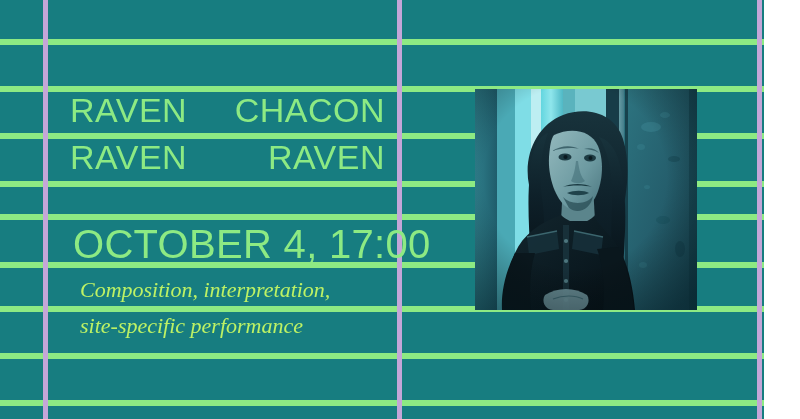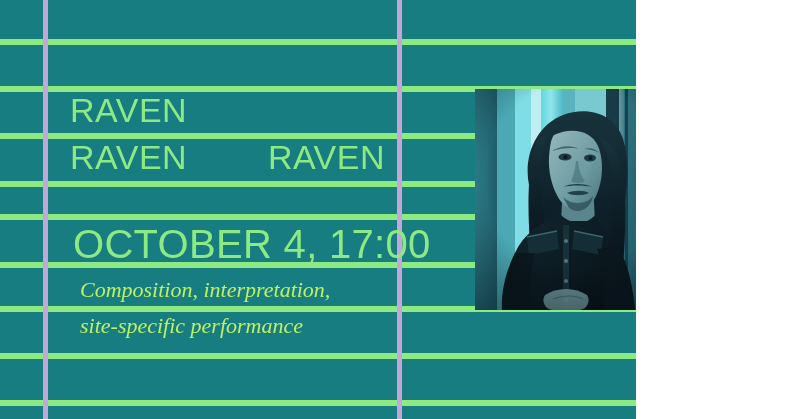--- a/index.html
+++ b/index.html
@@ -14,7 +14,7 @@
 
   #poster {
     position: relative;
-    width: 636px;
+    width: 764px;
     height: 419px;
     overflow: hidden;
     background: #177d80;

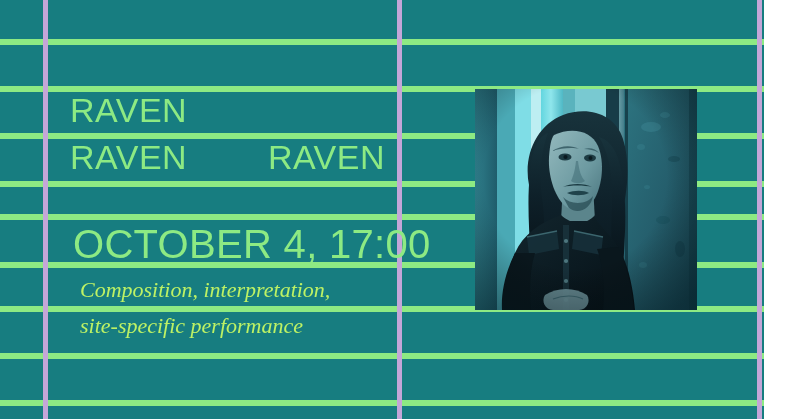--- a/index.html
+++ b/index.html
@@ -126,6 +126,7 @@
 
     <div class="headline-row" id="headline-1">
       <span>RAVEN</span>
+      <span>CHACON</span>
     </div>
 
     <div class="headline-row" id="headline-2">

